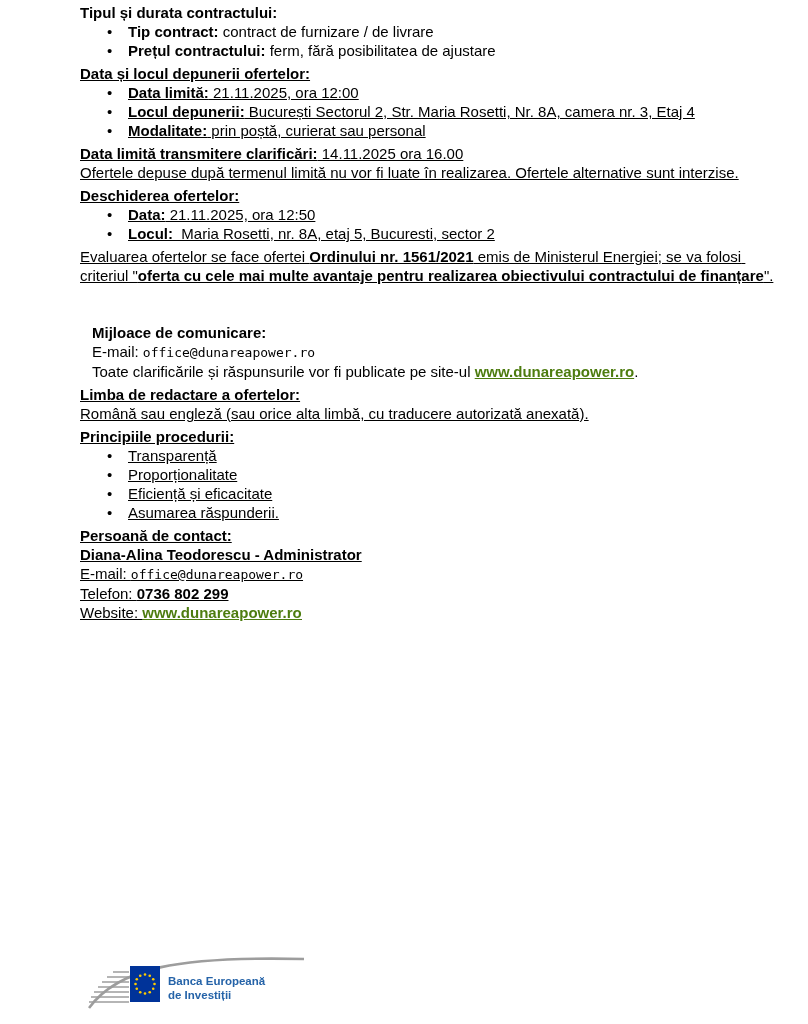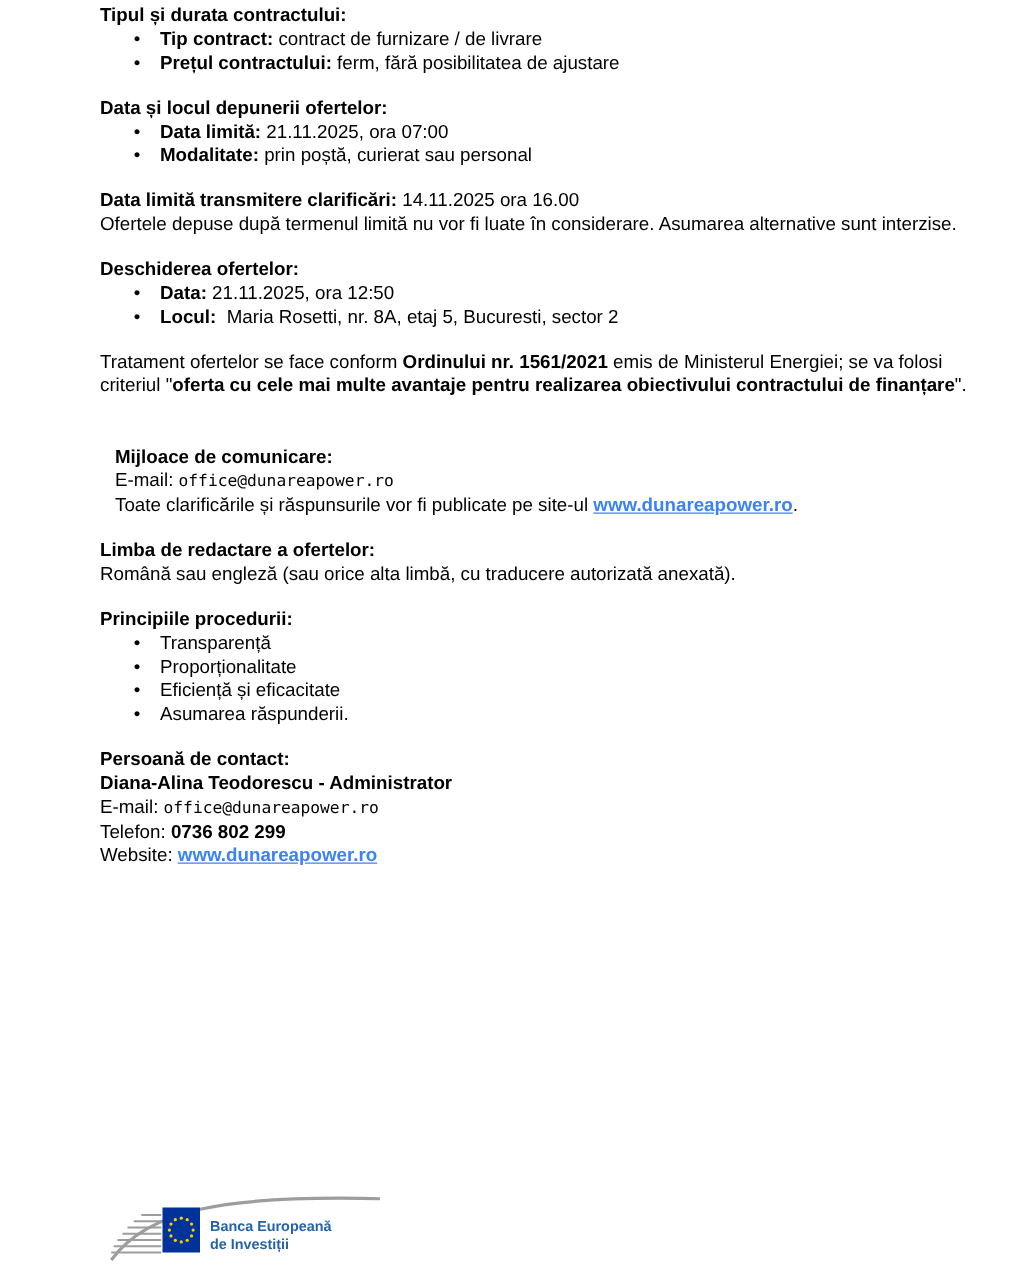--- a/index.html
+++ b/index.html
@@ -27,7 +27,7 @@
     top: 0;
   }
   .pre { white-space: pre-wrap; }
-  .gap1 { margin-top: 17px; }
+  .gap1 { margin-top: 4px; text-decoration: underline; }
   .gap2 { margin-top: 38px; margin-left: 12px; }
   .email {
     font-family: "DejaVu Sans Mono", monospace;

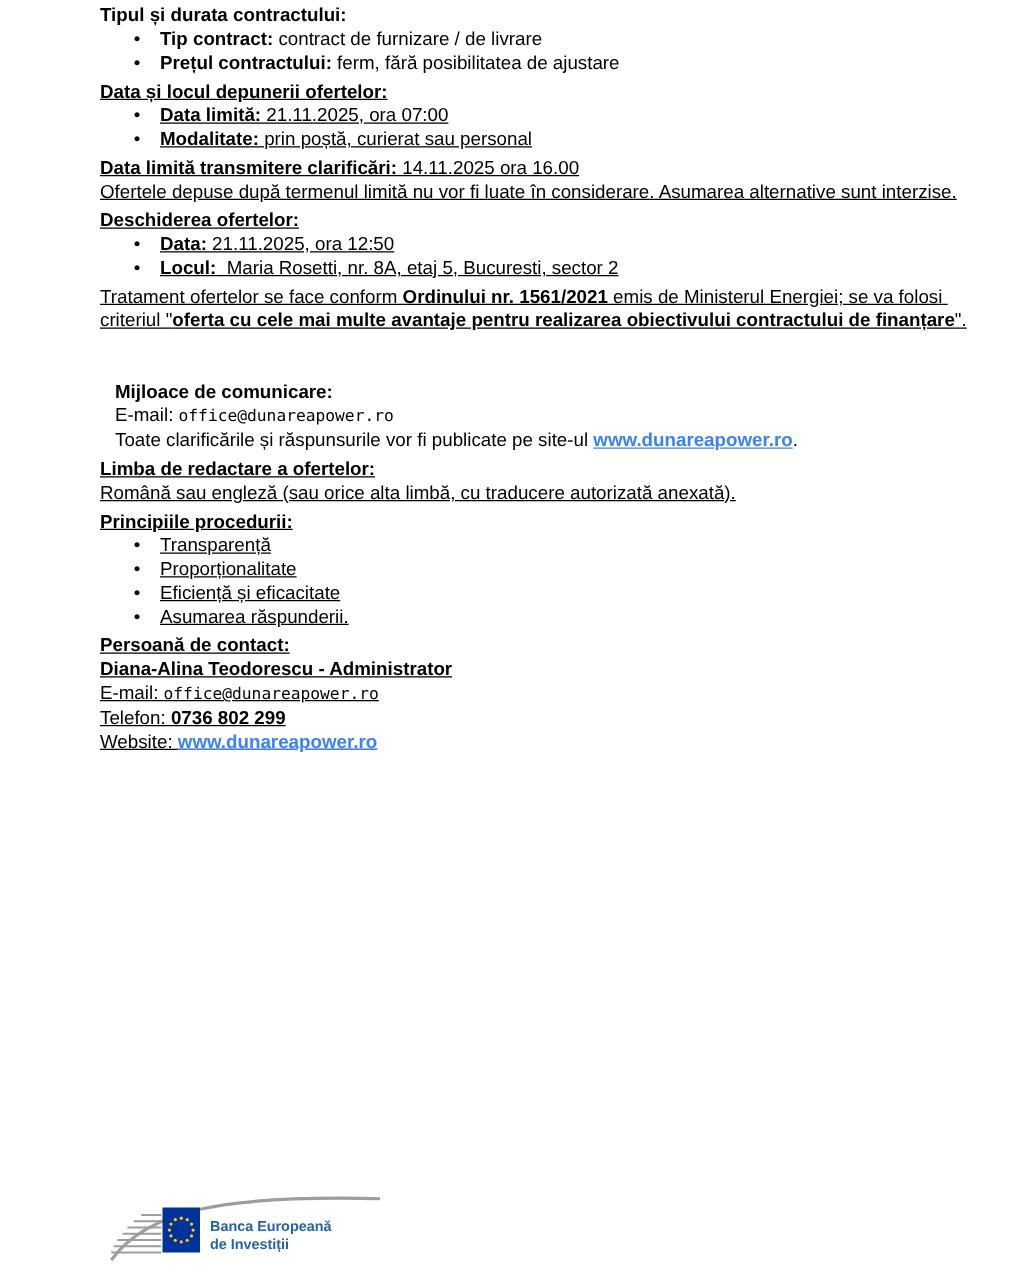--- a/index.html
+++ b/index.html
@@ -62,7 +62,7 @@
   <section class="gap1">
     <h3 class="b">Data și locul depunerii ofertelor:</h3>
     <ul class="doc-list">
-      <li><span class="b pre">Data limită:</span><span class="pre"> 21.11.2025, ora 07:00</span></li>
+      <li><span class="b pre">Data limită:</span><span class="pre"> 21.11.2025, ora 12:00</span></li>
       <li><span class="b pre">Modalitate:</span><span class="pre"> prin poștă, curierat sau personal</span></li>
     </ul>
   </section>

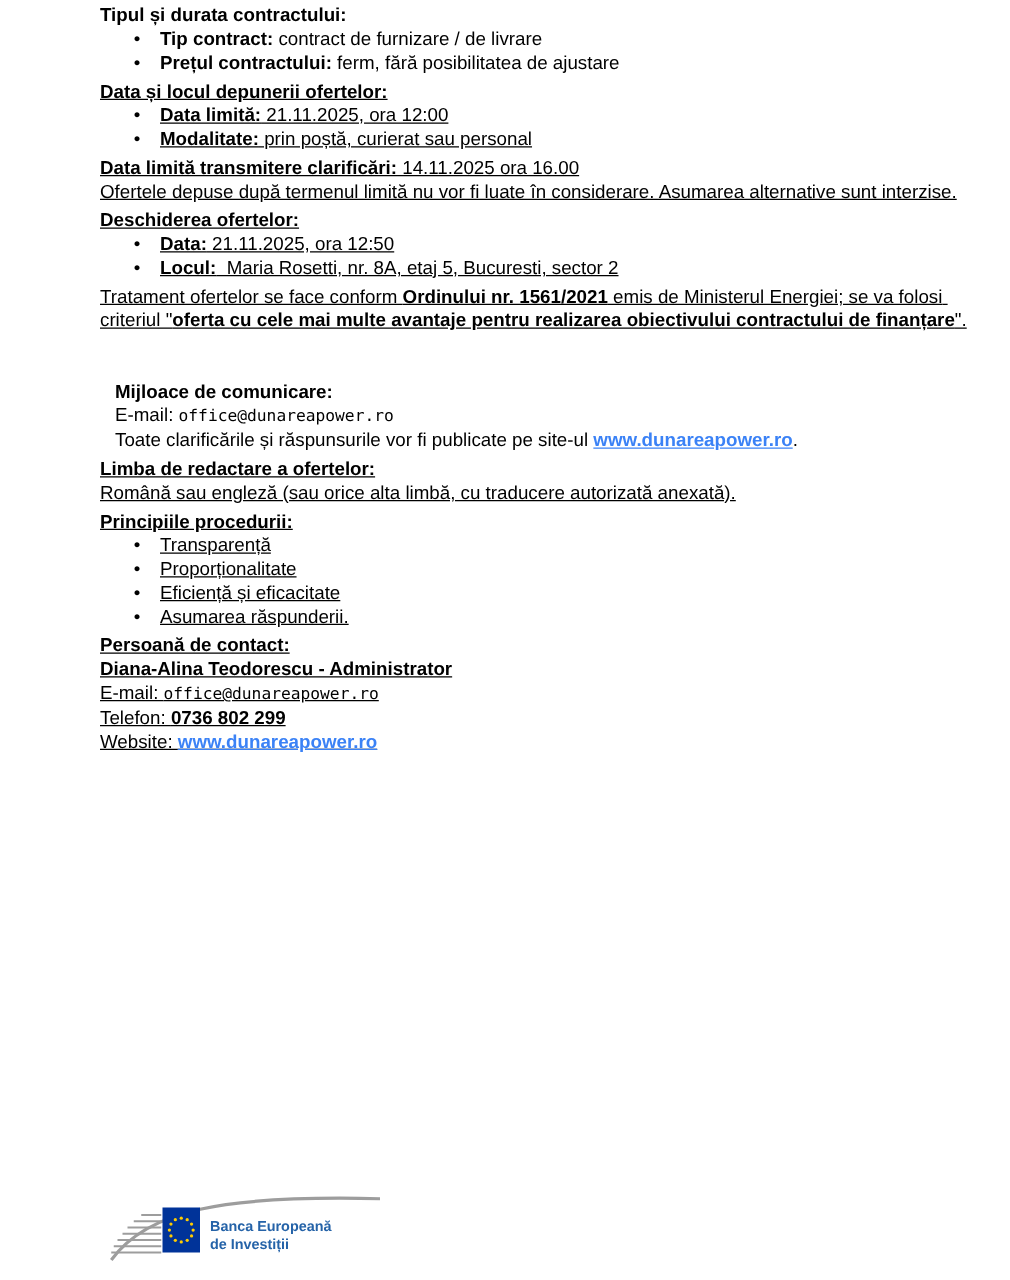--- a/index.html
+++ b/index.html
@@ -63,6 +63,7 @@
     <h3 class="b">Data și locul depunerii ofertelor:</h3>
     <ul class="doc-list">
       <li><span class="b pre">Data limită:</span><span class="pre"> 21.11.2025, ora 12:00</span></li>
+      <li><span class="b pre">Locul depunerii:</span><span class="pre"> București Sectorul 2, Str. Maria Rosetti, Nr. 8A, camera nr. 3, Etaj 4</span></li>
       <li><span class="b pre">Modalitate:</span><span class="pre"> prin poștă, curierat sau personal</span></li>
     </ul>
   </section>

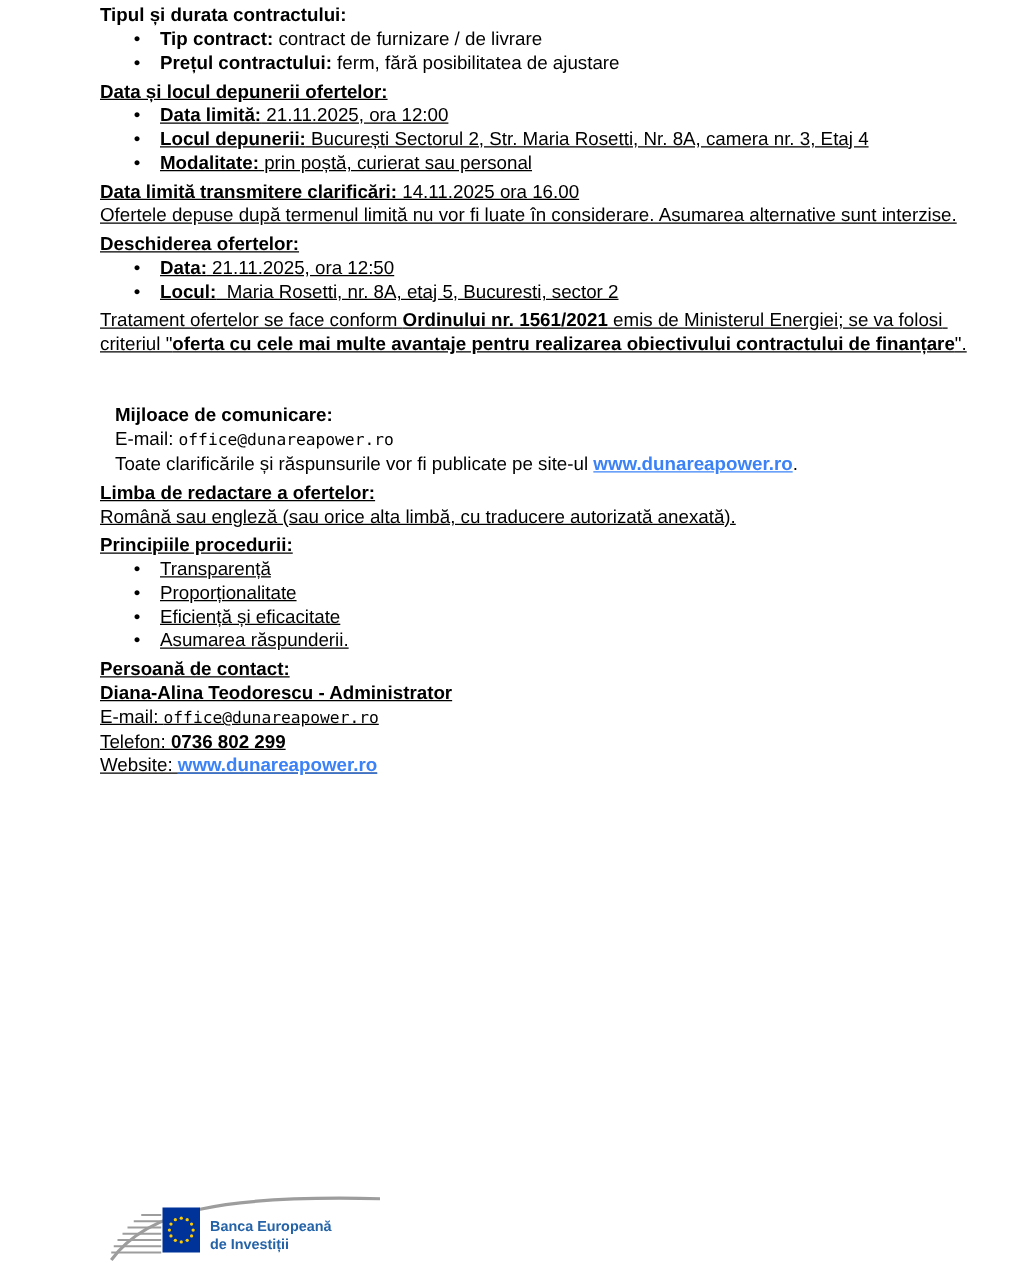--- a/index.html
+++ b/index.html
@@ -70,7 +70,7 @@
 
   <section class="gap1">
     <p><span class="b pre">Data limită transmitere clarificări:</span><span class="pre"> 14.11.2025 ora 16.00</span></p>
-    <p>Ofertele depuse după termenul limită nu vor fi luate în considerare. Asumarea alternative sunt interzise.</p>
+    <p>Ofertele depuse după termenul limită nu vor fi luate în realizarea. Ofertele alternative sunt interzise.</p>
   </section>
 
   <section class="gap1">

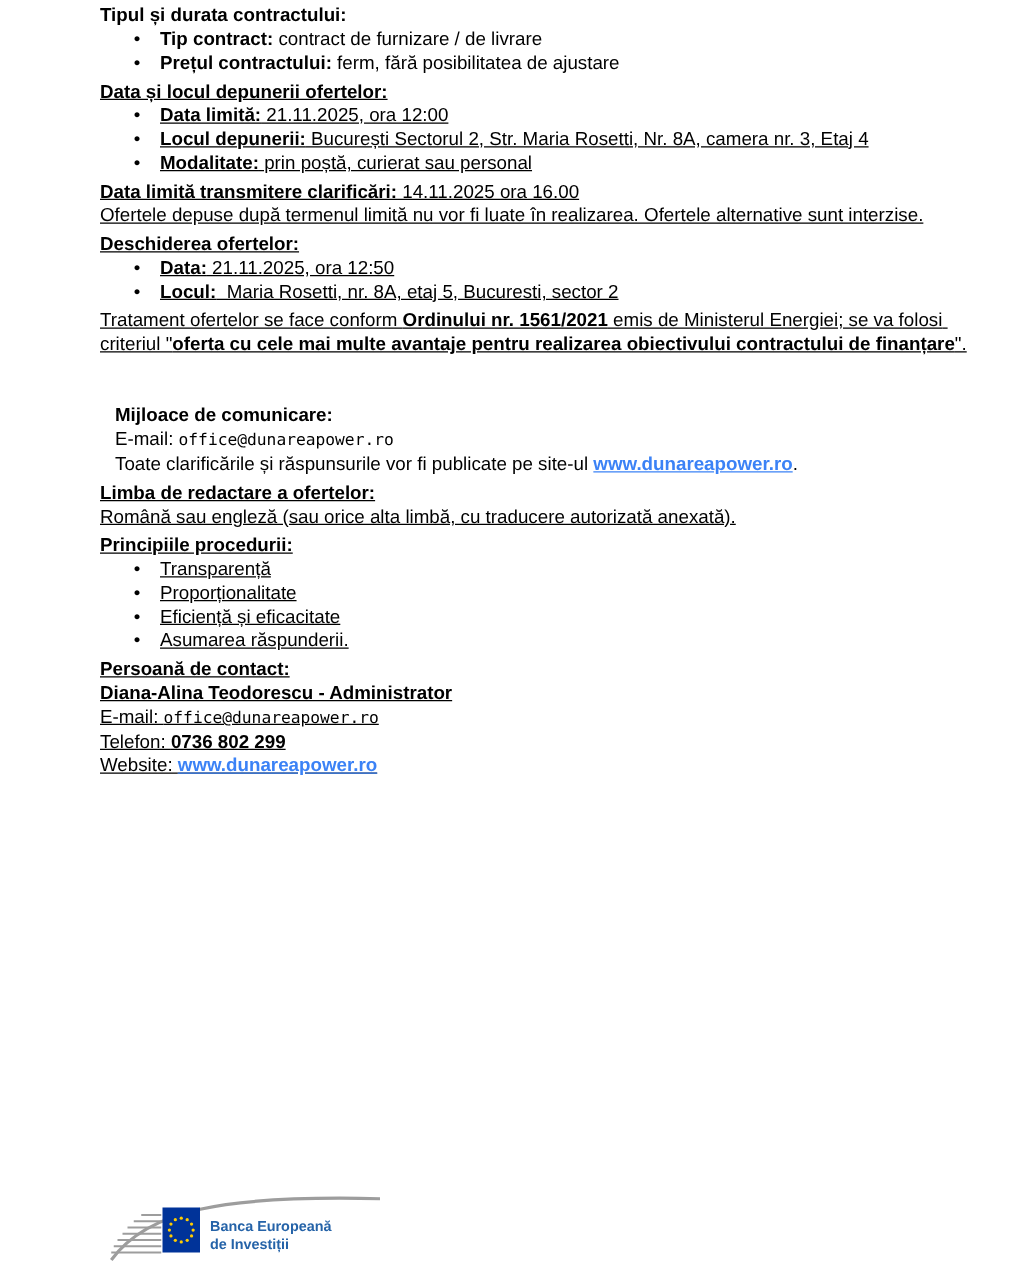--- a/index.html
+++ b/index.html
@@ -82,7 +82,7 @@
   </section>
 
   <section class="gap1">
-    <p><span class="pre">Tratament ofertelor se face conform </span><span class="b pre">Ordinului nr. 1561/2021</span><span class="pre"> emis de Ministerul Energiei; se va folosi criteriul "</span><span class="b pre">oferta cu cele mai multe avantaje pentru realizarea obiectivului contractului de finanțare</span><span class="pre">".</span></p>
+    <p><span class="pre">Evaluarea ofertelor se face ofertei </span><span class="b pre">Ordinului nr. 1561/2021</span><span class="pre"> emis de Ministerul Energiei; se va folosi criteriul "</span><span class="b pre">oferta cu cele mai multe avantaje pentru realizarea obiectivului contractului de finanțare</span><span class="pre">".</span></p>
   </section>
 
   <section class="gap2">

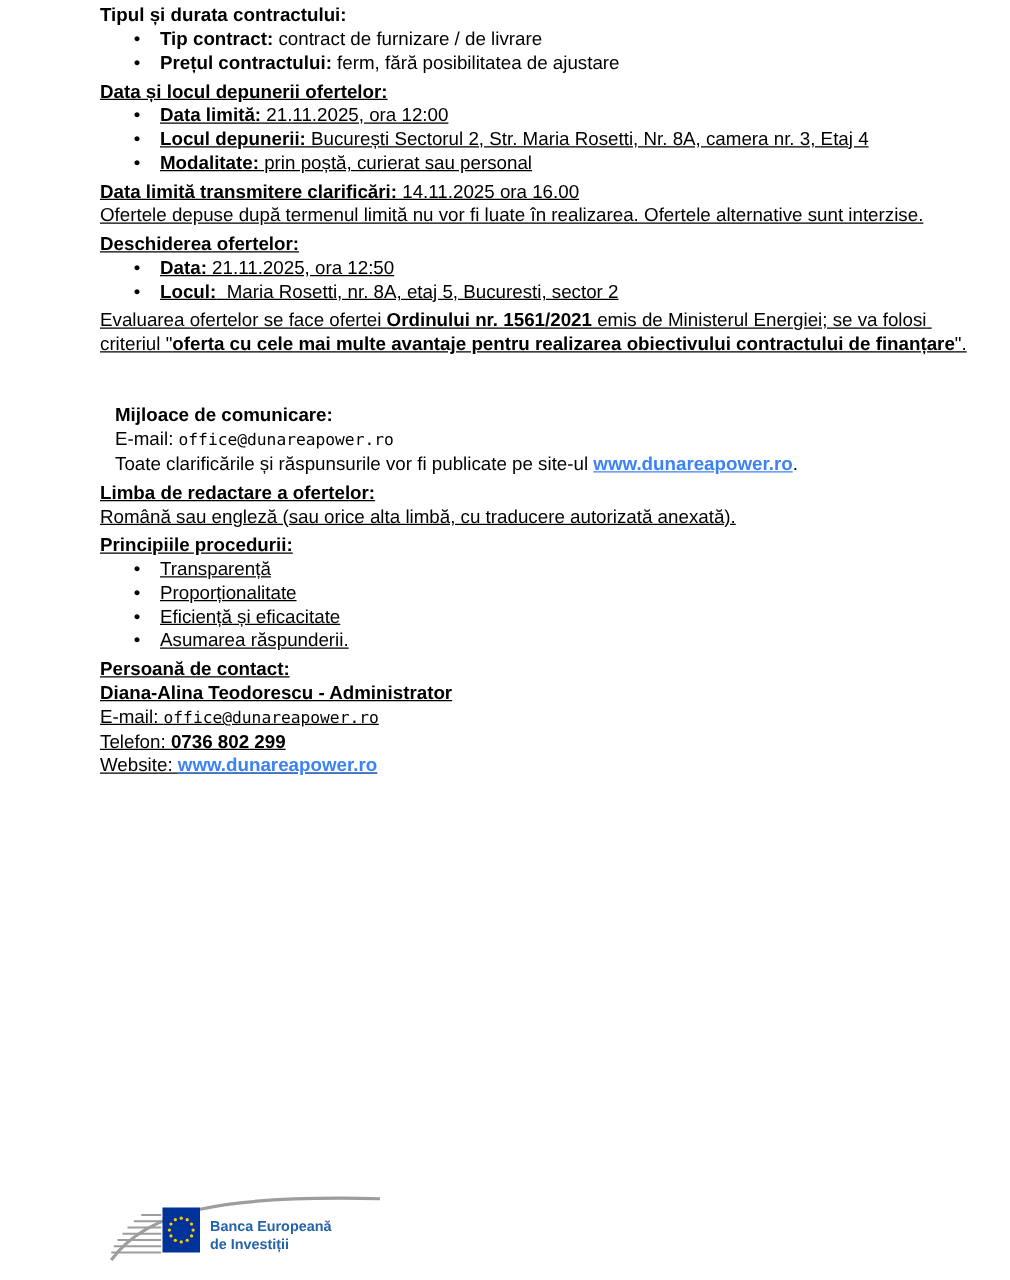--- a/index.html
+++ b/index.html
@@ -34,7 +34,7 @@
     font-size: 13px;
   }
   a.doc-link {
-    color: #3b82f6;
+    color: #4d7c0f;
     font-weight: bold;
     text-decoration: underline;
     cursor: pointer;

